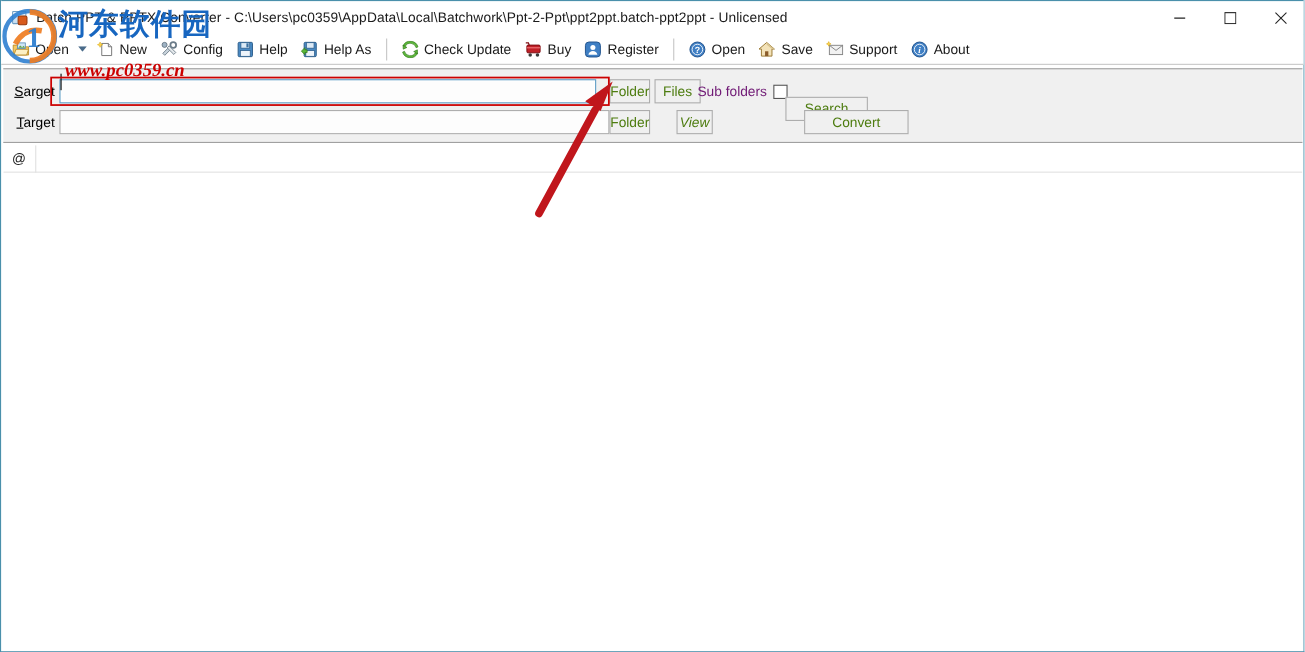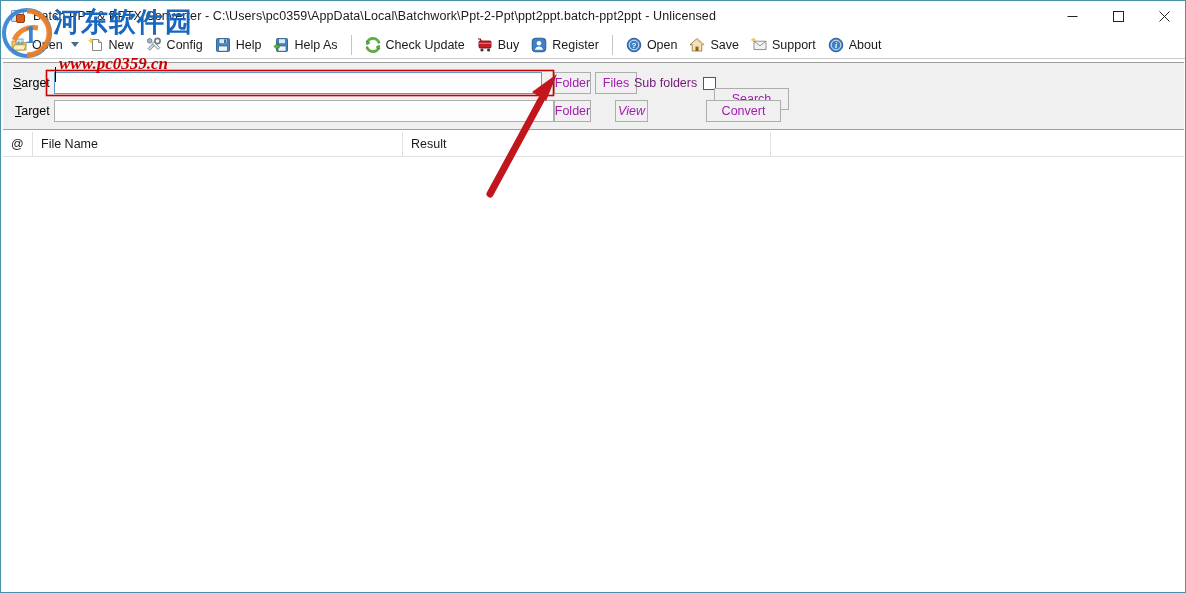--- a/index.html
+++ b/index.html
@@ -161,7 +161,7 @@
     background: #f0f0f0;
     border: 1px solid #adadad;
     font-size: 12.5px;
-    color: #a21caf;
+    color: #4d7c0f;
     font-family: "Liberation Sans", sans-serif;
     display: flex;
     align-items: center;

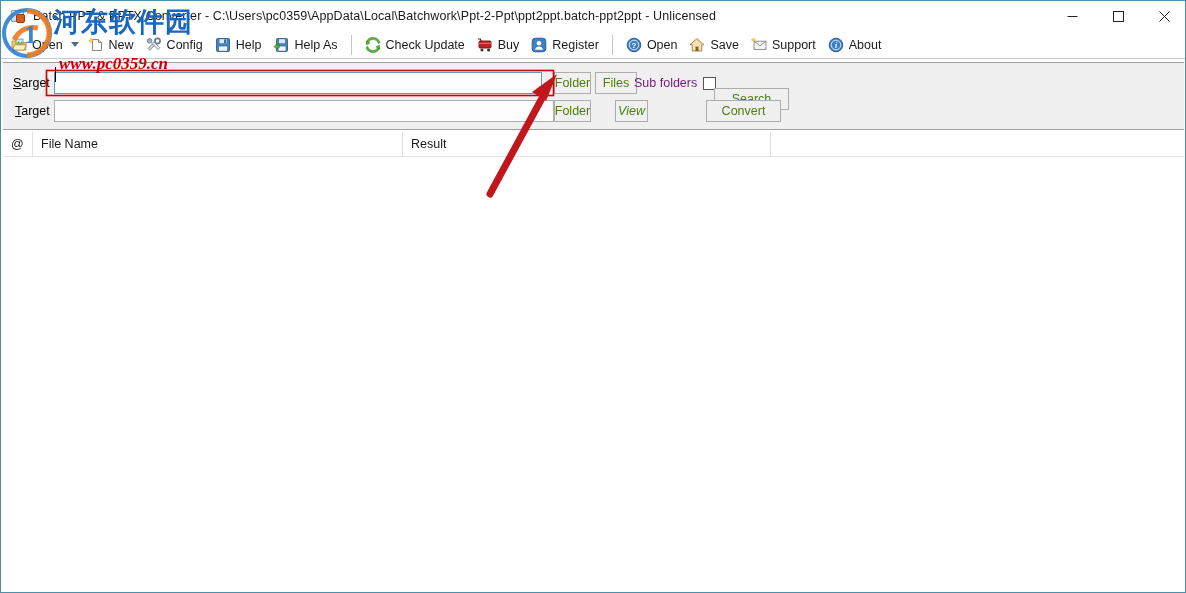--- a/index.html
+++ b/index.html
@@ -439,7 +439,7 @@
     <button class="btn" style="left:551px; top:37px; width:37px;">Folder</button>
     <button class="btn" style="left:612px; top:37px; width:33px;font-style:italic;">View</button>
 
-    <button class="btn" style="left:703px; top:37px; width:75px;">Convert</button>
+    <button class="btn" style="left:728px; top:37px; width:95px;">Convert</button>
   </div>
 
   <div class="listview">

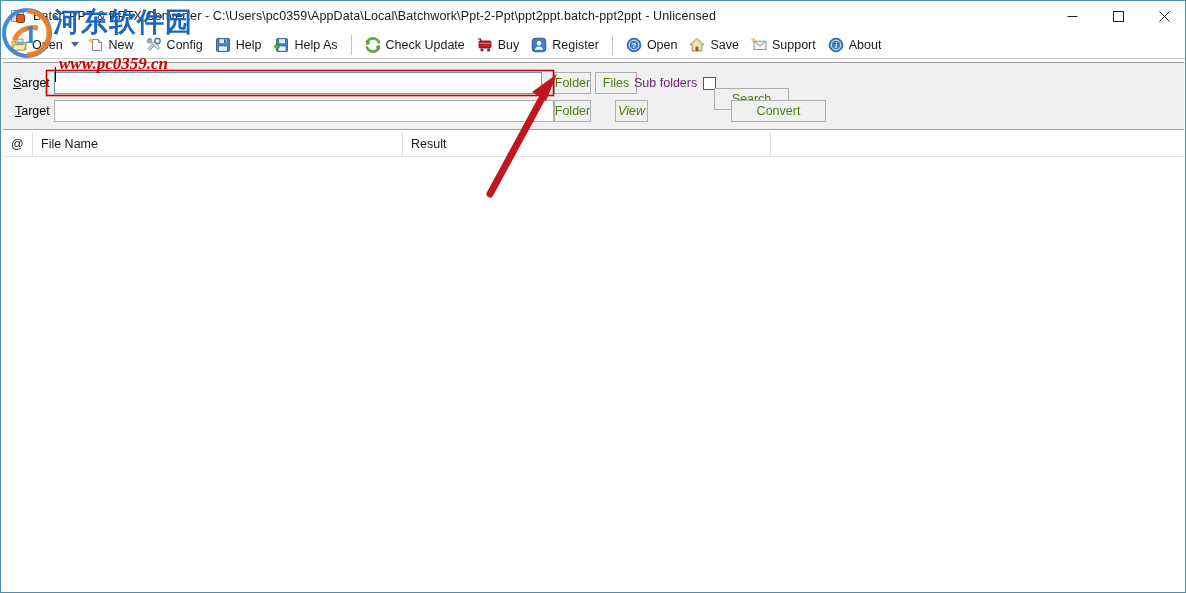--- a/index.html
+++ b/index.html
@@ -445,7 +445,6 @@
   <div class="listview">
     <div class="lv-header">
       <div class="lv-col" style="left:0px; width:30px;">@</div>
-      <div class="lv-col" style="left:30px; width:370px;">File Name</div>
       <div class="lv-col" style="left:400px; width:368px;">Result</div>
     </div>
     <div class="lv-body"></div>

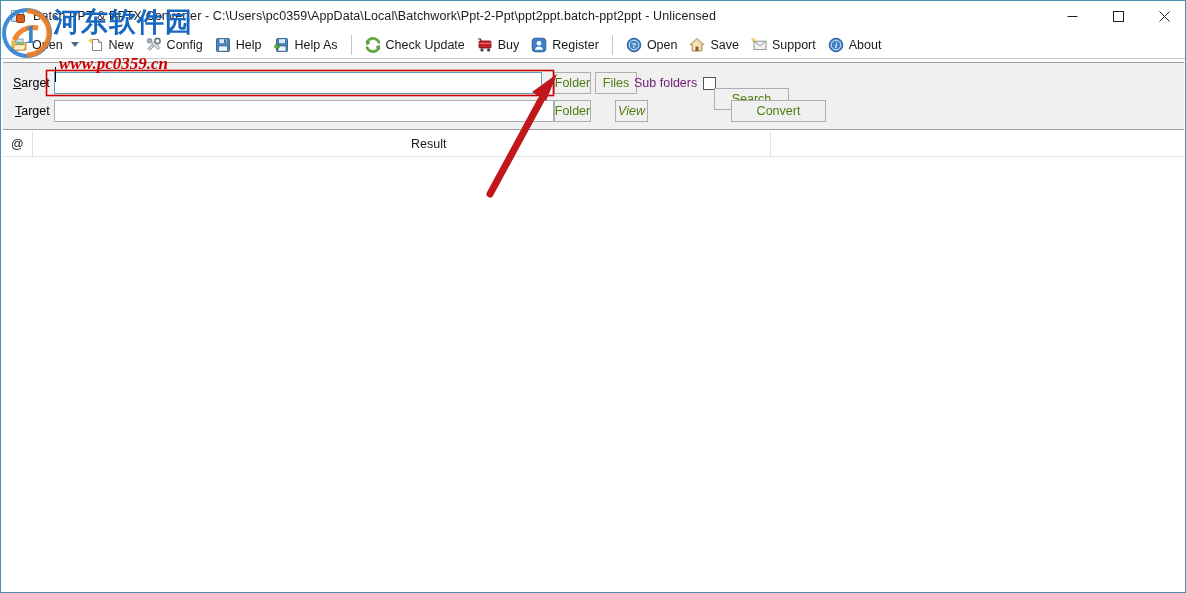--- a/index.html
+++ b/index.html
@@ -445,7 +445,6 @@
   <div class="listview">
     <div class="lv-header">
       <div class="lv-col" style="left:0px; width:30px;">@</div>
-      <div class="lv-col" style="left:400px; width:368px;">Result</div>
     </div>
     <div class="lv-body"></div>
   </div>

